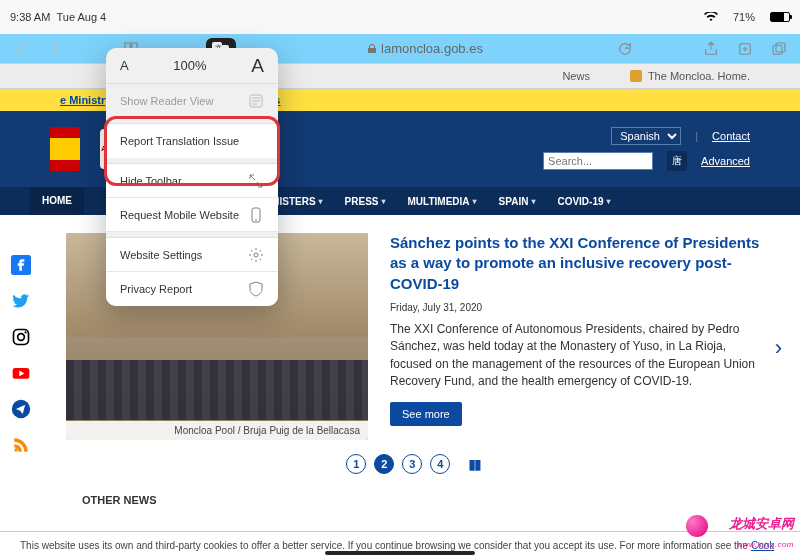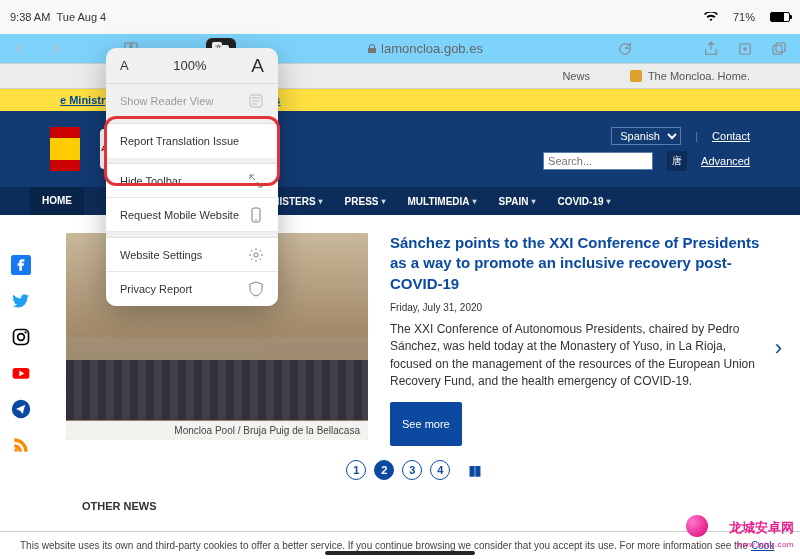--- a/index.html
+++ b/index.html
@@ -61,7 +61,7 @@
 .txt h2 { color:#0b4aa0; font-size:15px; font-weight:700; line-height:1.35; margin-bottom:8px;}
 .txt .date { font-size:10px; color:#333; margin-bottom:8px;}
 .txt p { font-size:12px; color:#333; line-height:1.45; margin-bottom:12px;}
-.seemore { background:#0b4aa0; color:#fff; border:none; padding:16px 12px; font-size:11px; border-radius:2px; cursor:pointer;}
+.seemore { background:#0b4aa0; color:#fff; border:none; padding:6px 12px; font-size:11px; border-radius:2px; cursor:pointer;}
 
 .carousel-arrow { position:absolute; top:120px; font-size:22px; color:#0b4aa0; font-weight:300; cursor:pointer;}
 .ca-left { left:56px;} .ca-right { right:18px;}

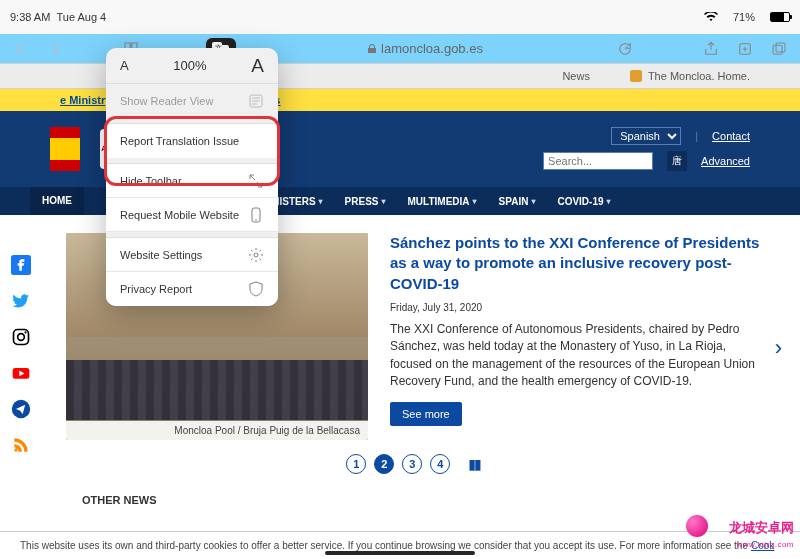--- a/index.html
+++ b/index.html
@@ -90,7 +90,7 @@
 .highlight { position:absolute; left:104px; top:116px; width:176px; height:70px; border:3px solid #e0343a; border-radius:12px; z-index:60; pointer-events:none;}
 
 
-.wm { position:absolute; right:6px; bottom:22px; font-size:13px; color:#e91e8f; font-weight:700; display:flex; align-items:flex-end; gap:21px; z-index:70;}
+.wm { position:absolute; right:6px; bottom:22px; font-size:13px; color:#e91e8f; font-weight:700; display:flex; align-items:flex-start; gap:21px; z-index:70;font-style:italic;}
 .wm .ball{width:22px;height:22px;border-radius:50%;background:radial-gradient(circle at 30% 30%, #f7c, #d07);}
 .wm .sub{position:absolute; right:0; bottom:-12px; font-size:8px; color:#e91e8f; font-weight:400; letter-spacing:.5px;}
 

